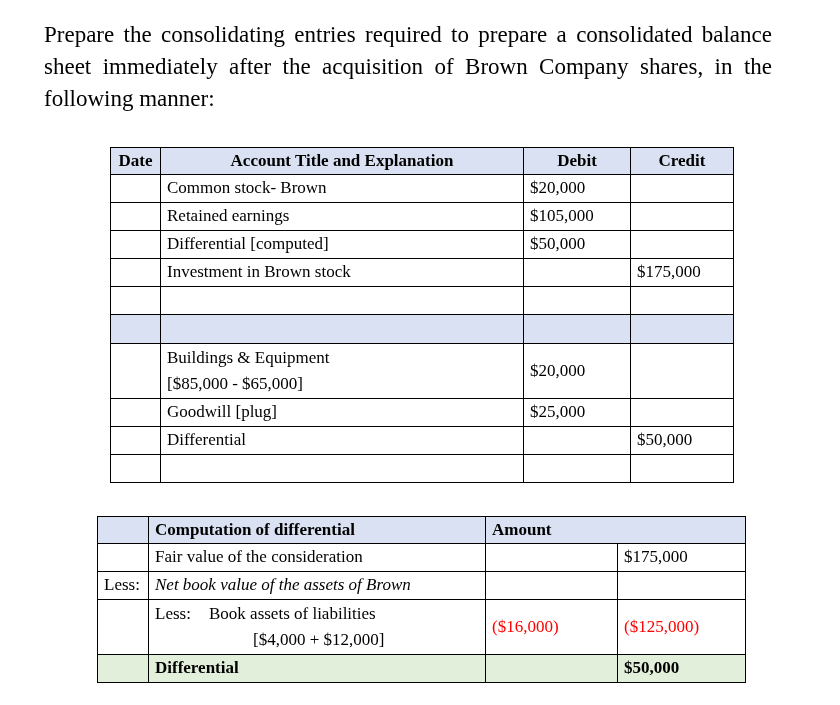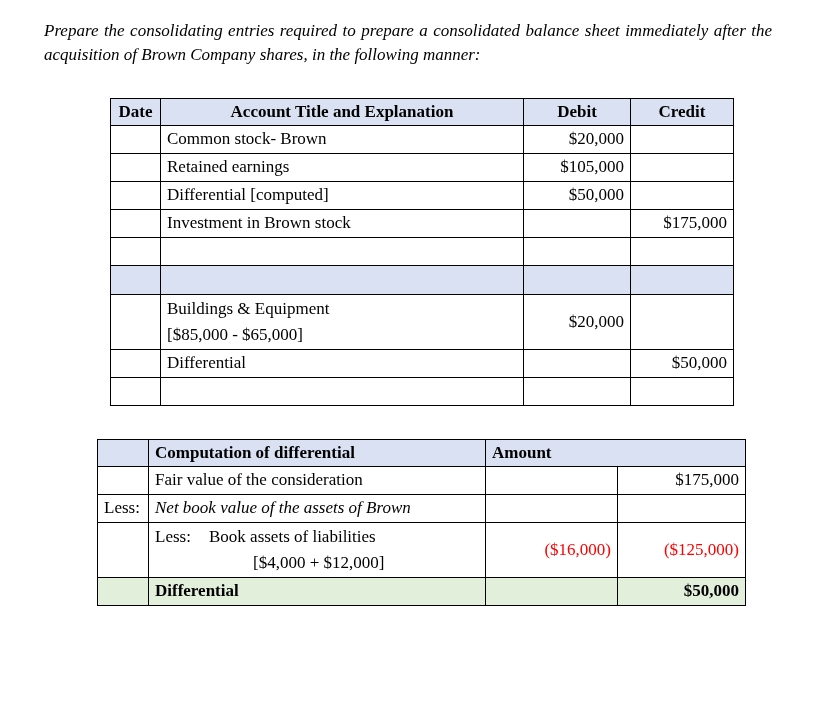--- a/index.html
+++ b/index.html
@@ -12,10 +12,9 @@
   }
   .intro {
     margin: 19px 68px 0 44px;
-    font-size: 17px;
+    font-size: 23px;
     line-height: 1.4;
     text-align: justify;
-    font-style: italic;
   }
   table {
     border-collapse: collapse;

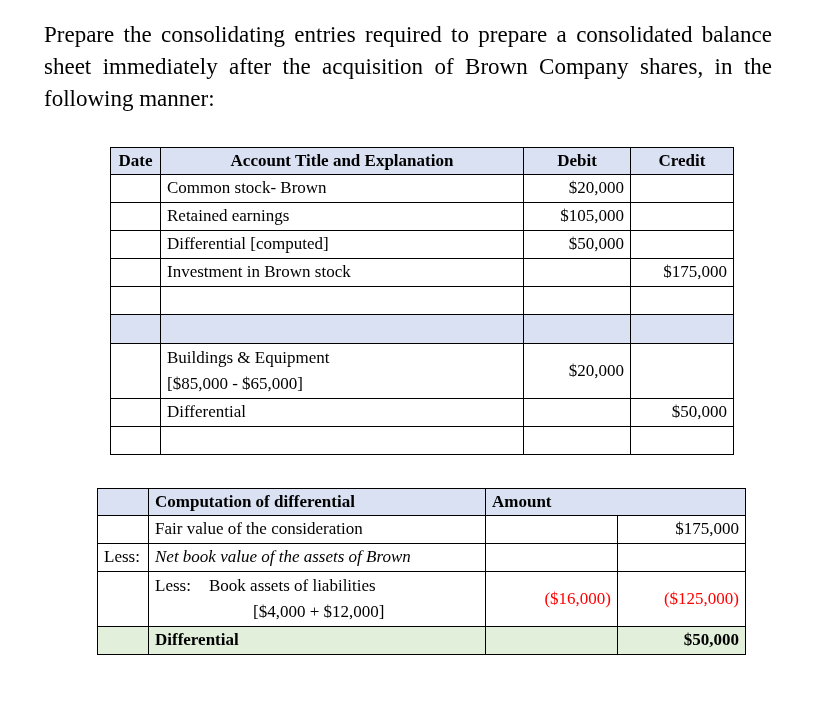--- a/index.html
+++ b/index.html
@@ -41,7 +41,7 @@
   .journal tr.dbl td { height: 54px; }
   .journal tr.sep td { background: var(--header-bg, #d9e1f2); height: 28px; }
   .cell-line { line-height: 26px; }
-  .amt { text-align: right; }
+  .amt { text-align: left; }
   .center { text-align: left; }
 
   

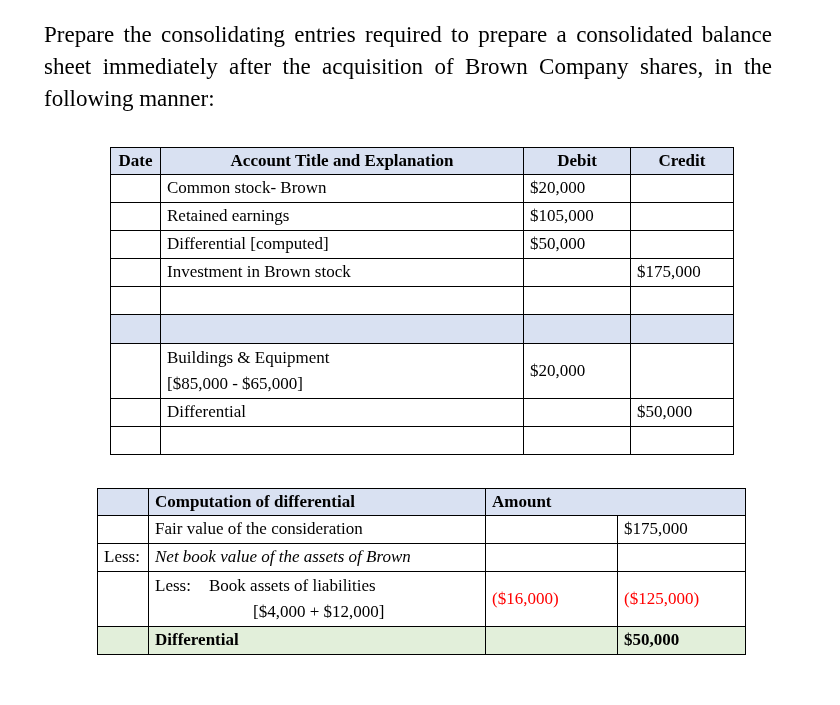--- a/index.html
+++ b/index.html
@@ -131,6 +131,12 @@
       </tr>
       <tr>
         <td></td>
+        <td>Goodwill [plug]</td>
+        <td class="amt">$25,000</td>
+        <td class="amt"></td>
+      </tr>
+      <tr>
+        <td></td>
         <td class="center">Differential</td>
         <td class="amt"></td>
         <td class="amt">$50,000</td>

